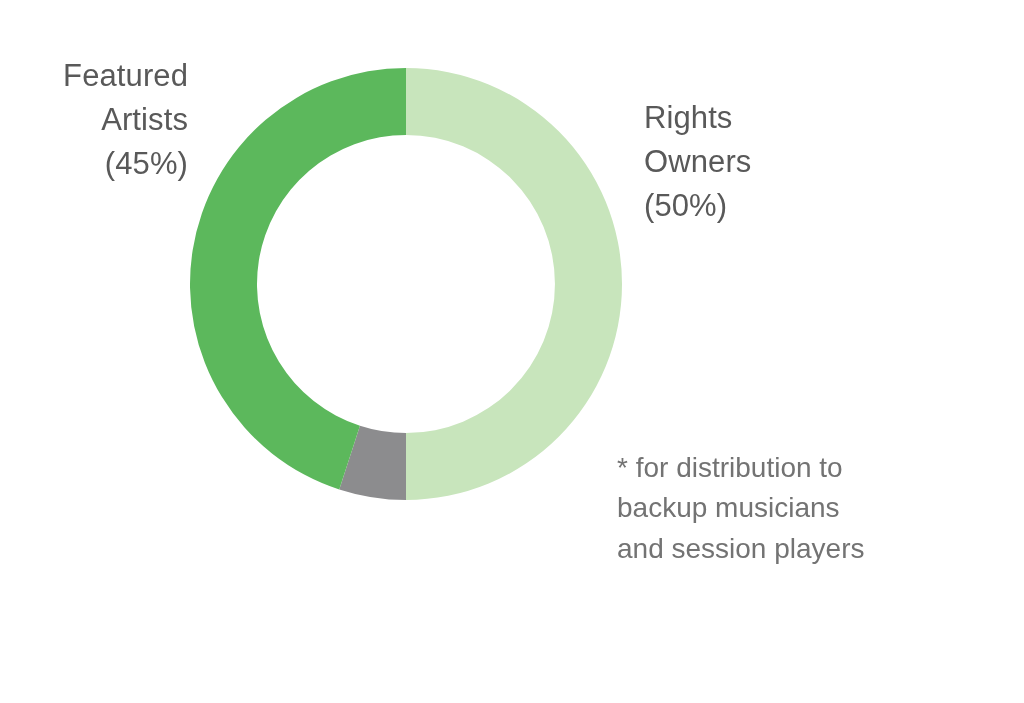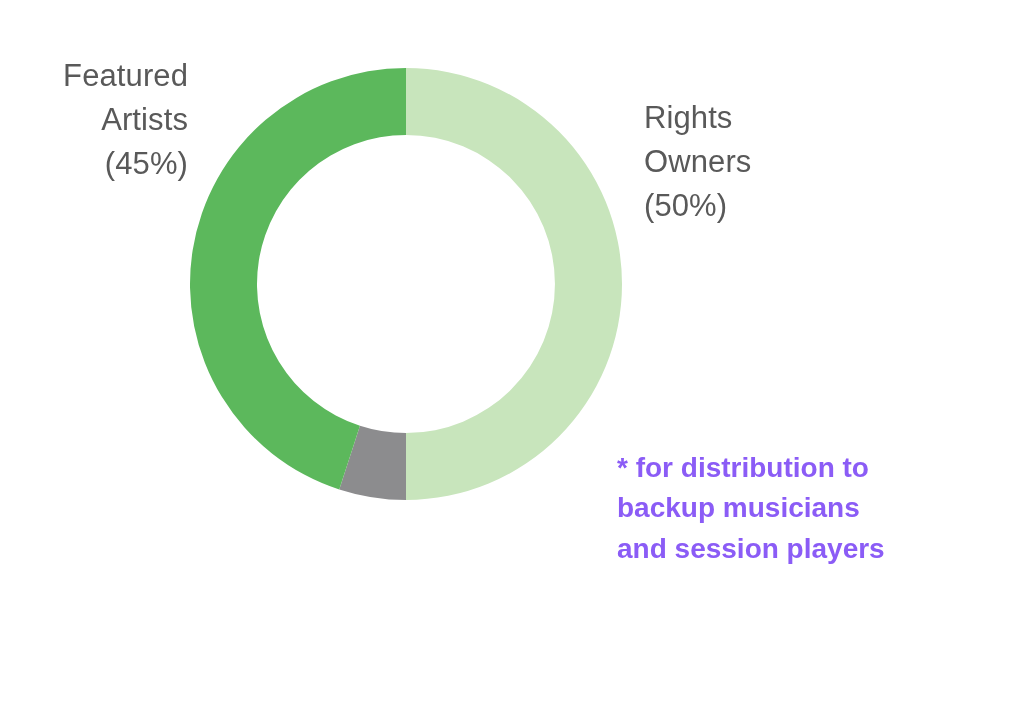--- a/index.html
+++ b/index.html
@@ -66,10 +66,10 @@
     left: 617px;
     top: 448px;
     width: 330px;
-    color: #8b5cf6;
+    color: #737373;
     font-size: 28px;
     line-height: 1.44;
-    font-weight: 700;
+    font-weight: 400;
     text-align: left;
     white-space: pre-line;
   }

